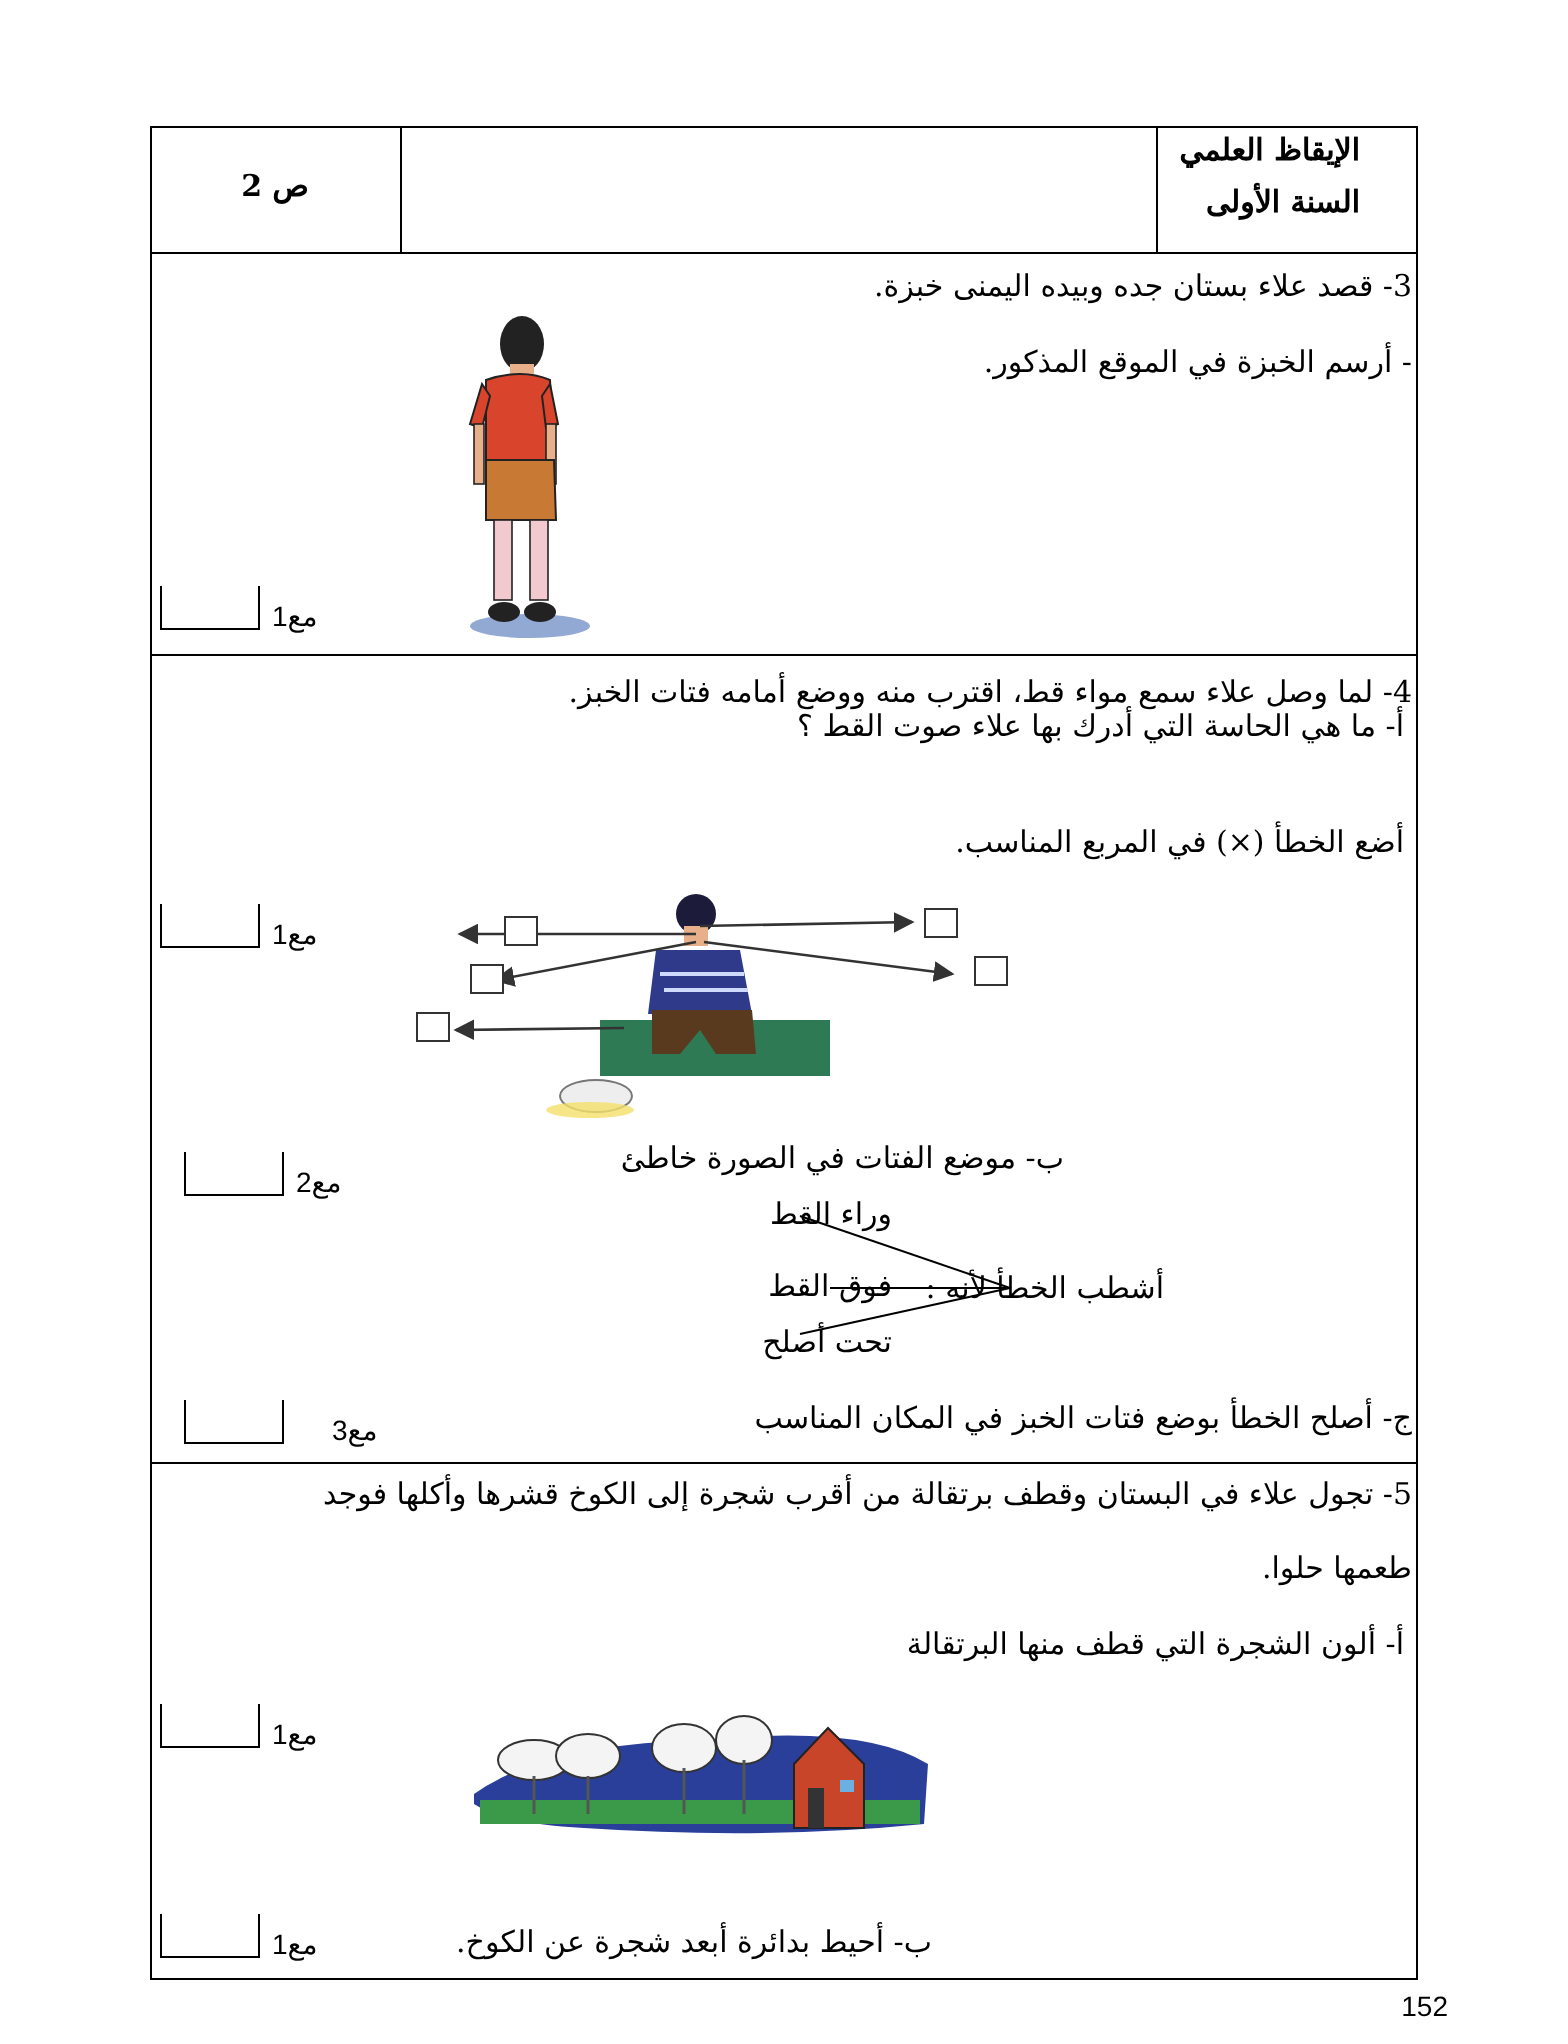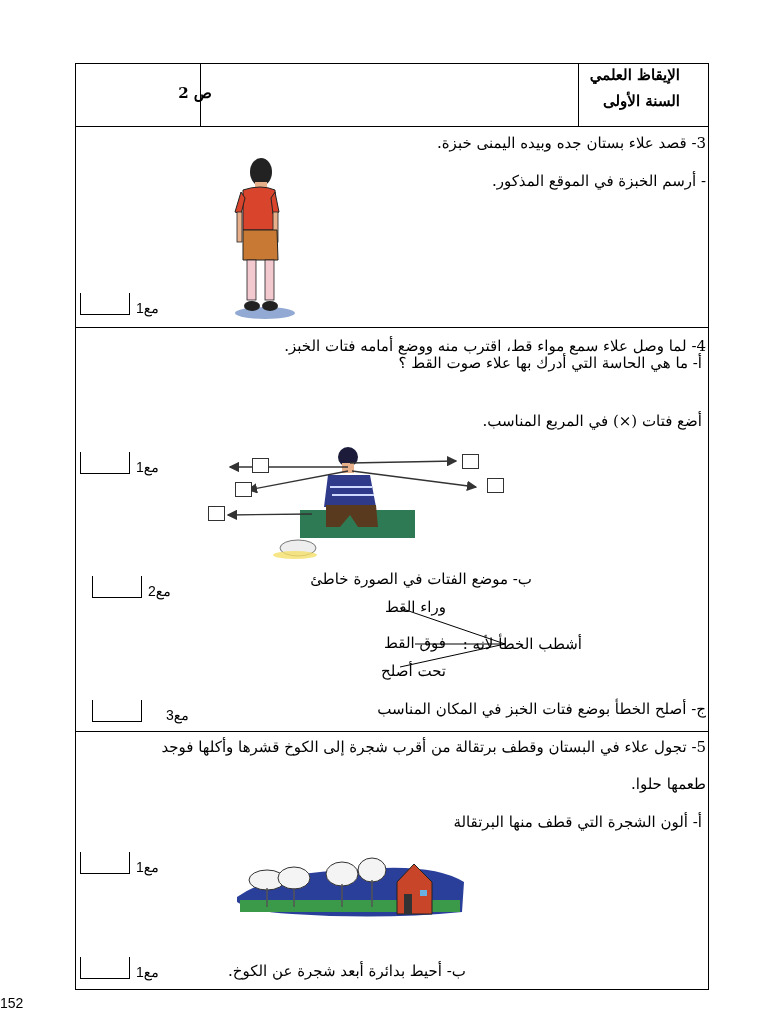--- a/index.html
+++ b/index.html
@@ -33,7 +33,7 @@
 
 <div class="abs ar hdr" style="right:104px; top:66px;">الإيقاظ العلمي</div>
 <div class="abs ar hdr" style="right:104px; top:92px;">السنة الأولى</div>
-<div class="abs ar hdr" style="left:75px; width:125px; top:84px; direction:rtl;padding-left:12px;">ص 2</div>
+<div class="abs ar hdr" style="left:75px; width:125px; text-align:center; top:84px; direction:rtl;">ص 2</div>
 
 <div class="abs ar" style="right:78px; top:134px;">3- قصد علاء بستان جده وبيده اليمنى خبزة.</div>
 <div class="abs ar" style="right:78px; top:172px;">- أرسم الخبزة في الموقع المذكور.</div>

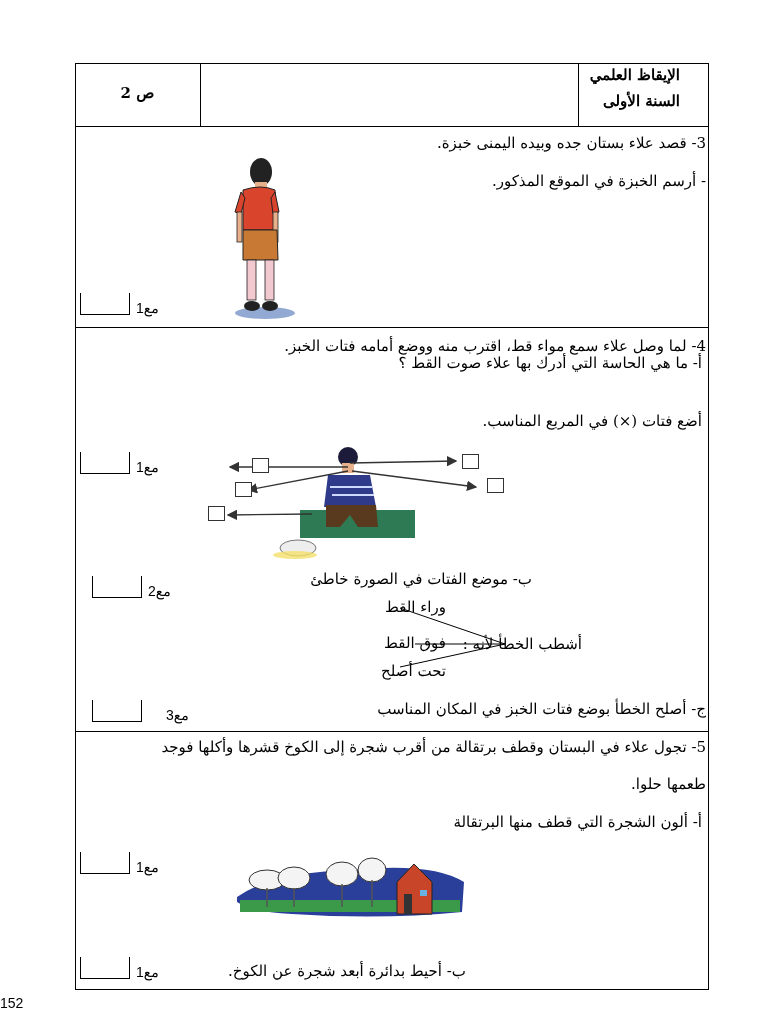--- a/index.html
+++ b/index.html
@@ -61,7 +61,7 @@
 
 <div class="abs ar" style="right:78px; top:337px;">4- لما وصل علاء سمع مواء قط، اقترب منه ووضع أمامه فتات الخبز.</div>
 <div class="abs ar" style="right:82px; top:354px;margin-left:30px;">أ- ما هي الحاسة التي أدرك بها علاء صوت القط ؟</div>
-<div class="abs ar" style="right:82px; top:412px;">أضع فتات (×) في المربع المناسب.</div>
+<div class="abs ar" style="right:82px; top:412px;">أضع الخطأ (×) في المربع المناسب.</div>
 
 <div class="score" style="left:80px; top:452px;">
   <div class="score-box"></div>

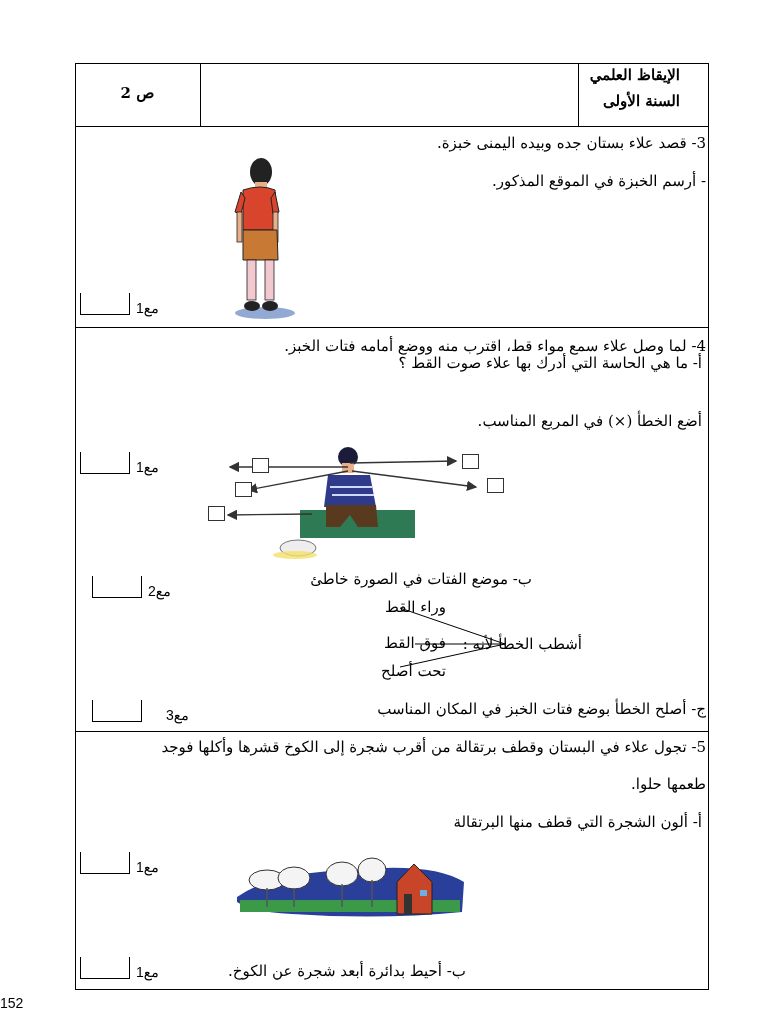--- a/index.html
+++ b/index.html
@@ -18,7 +18,7 @@
                  border-bottom: 1.5px solid #000; box-sizing: border-box; }
     .score-label { font-family: "Liberation Sans", sans-serif; font-size: 14px; direction: ltr; line-height: 1; }
     .chk { position: absolute; width: 17px; height: 15px; border: 1.3px solid #333; background: #fff; box-sizing: border-box; }
-    .pagenum { position: absolute; left: 0; width: 724px; top: 995px; text-align: left;
+    .pagenum { position: absolute; left: 0; width: 724px; top: 995px; text-align: right;
                font-family: "Liberation Sans", sans-serif; font-size: 14px; }
   </style>
 </head>

